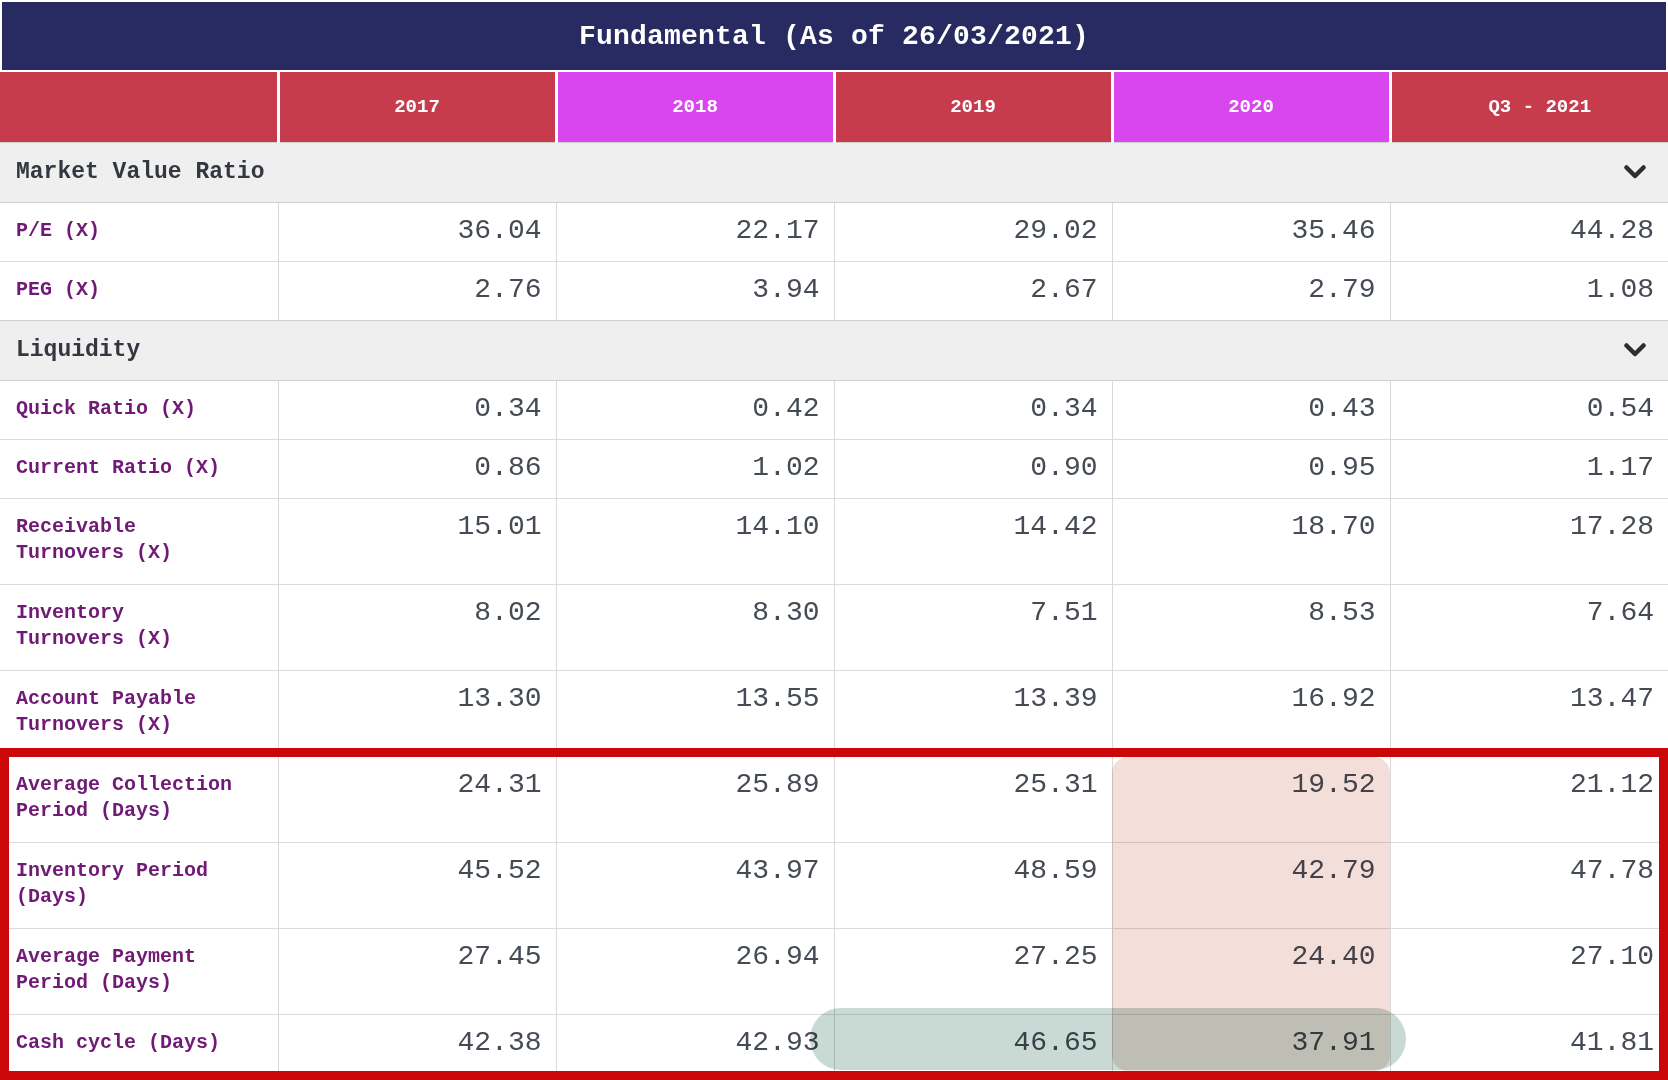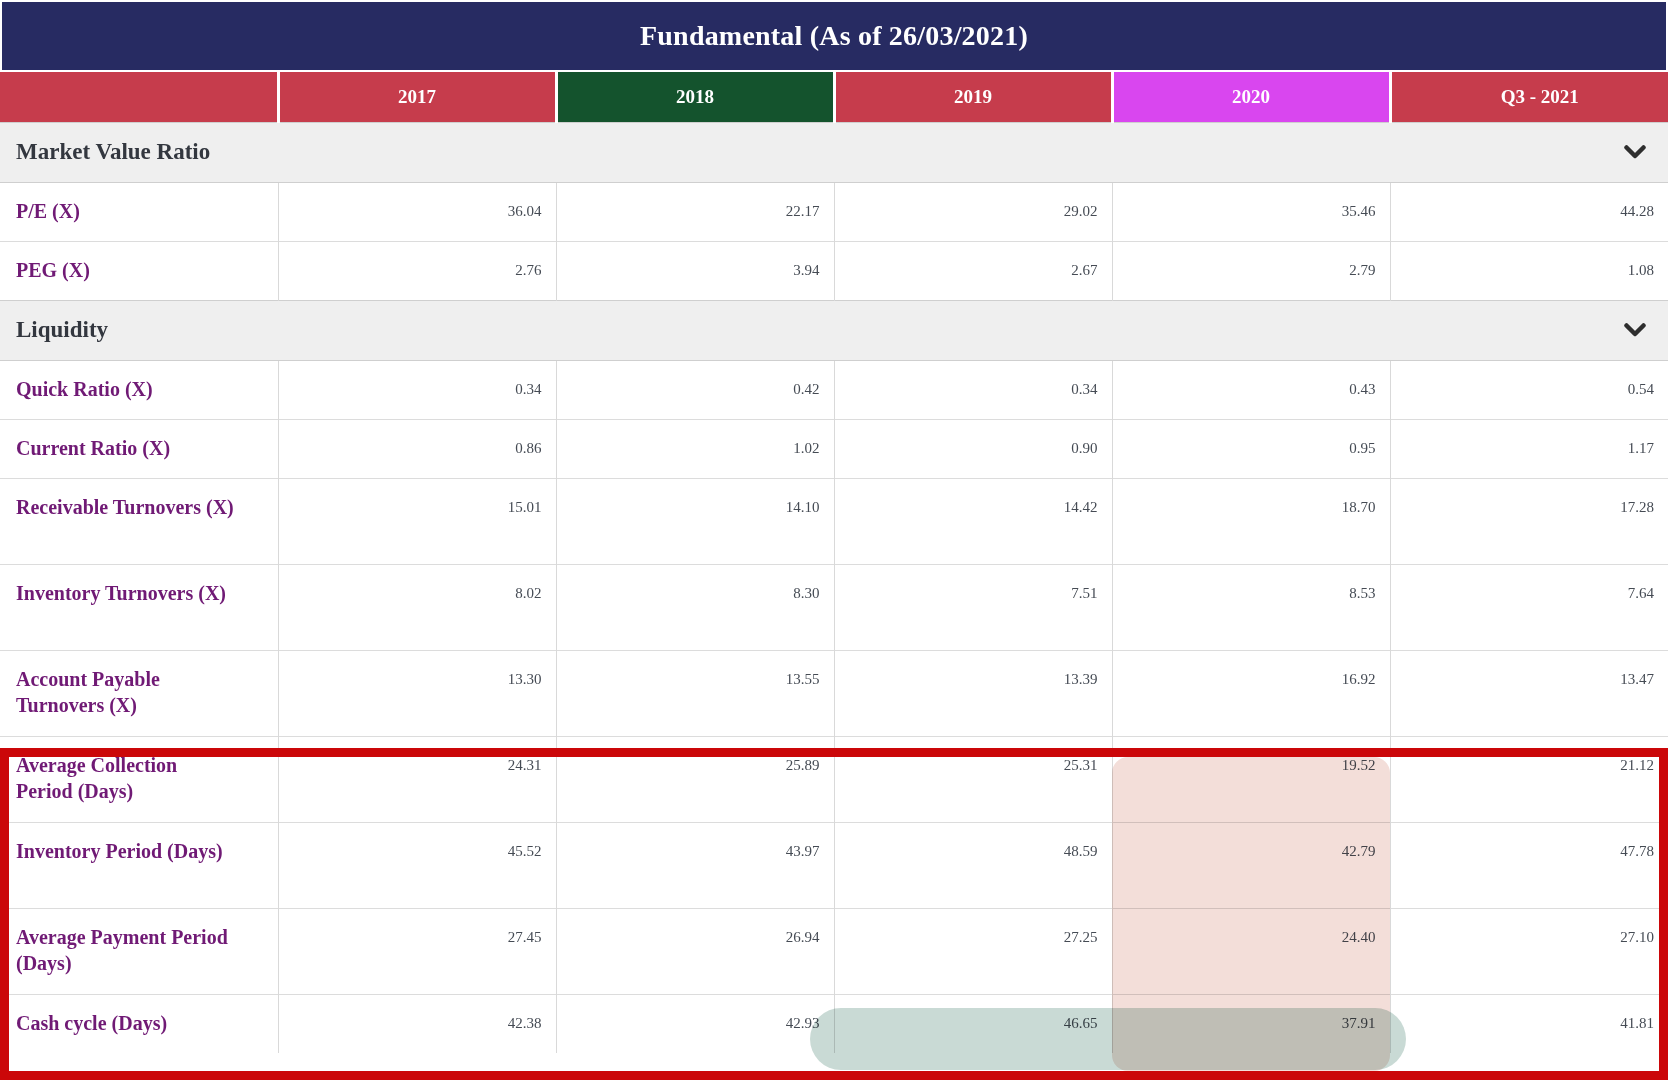--- a/index.html
+++ b/index.html
@@ -8,7 +8,7 @@
     width:1668px;height:1080px;
     background:#ffffff;
     overflow:hidden;
-    font-family:Liberation Serif, serif;
+    font-family:Liberation Mono, monospace;
   }
   
   .title-bar{

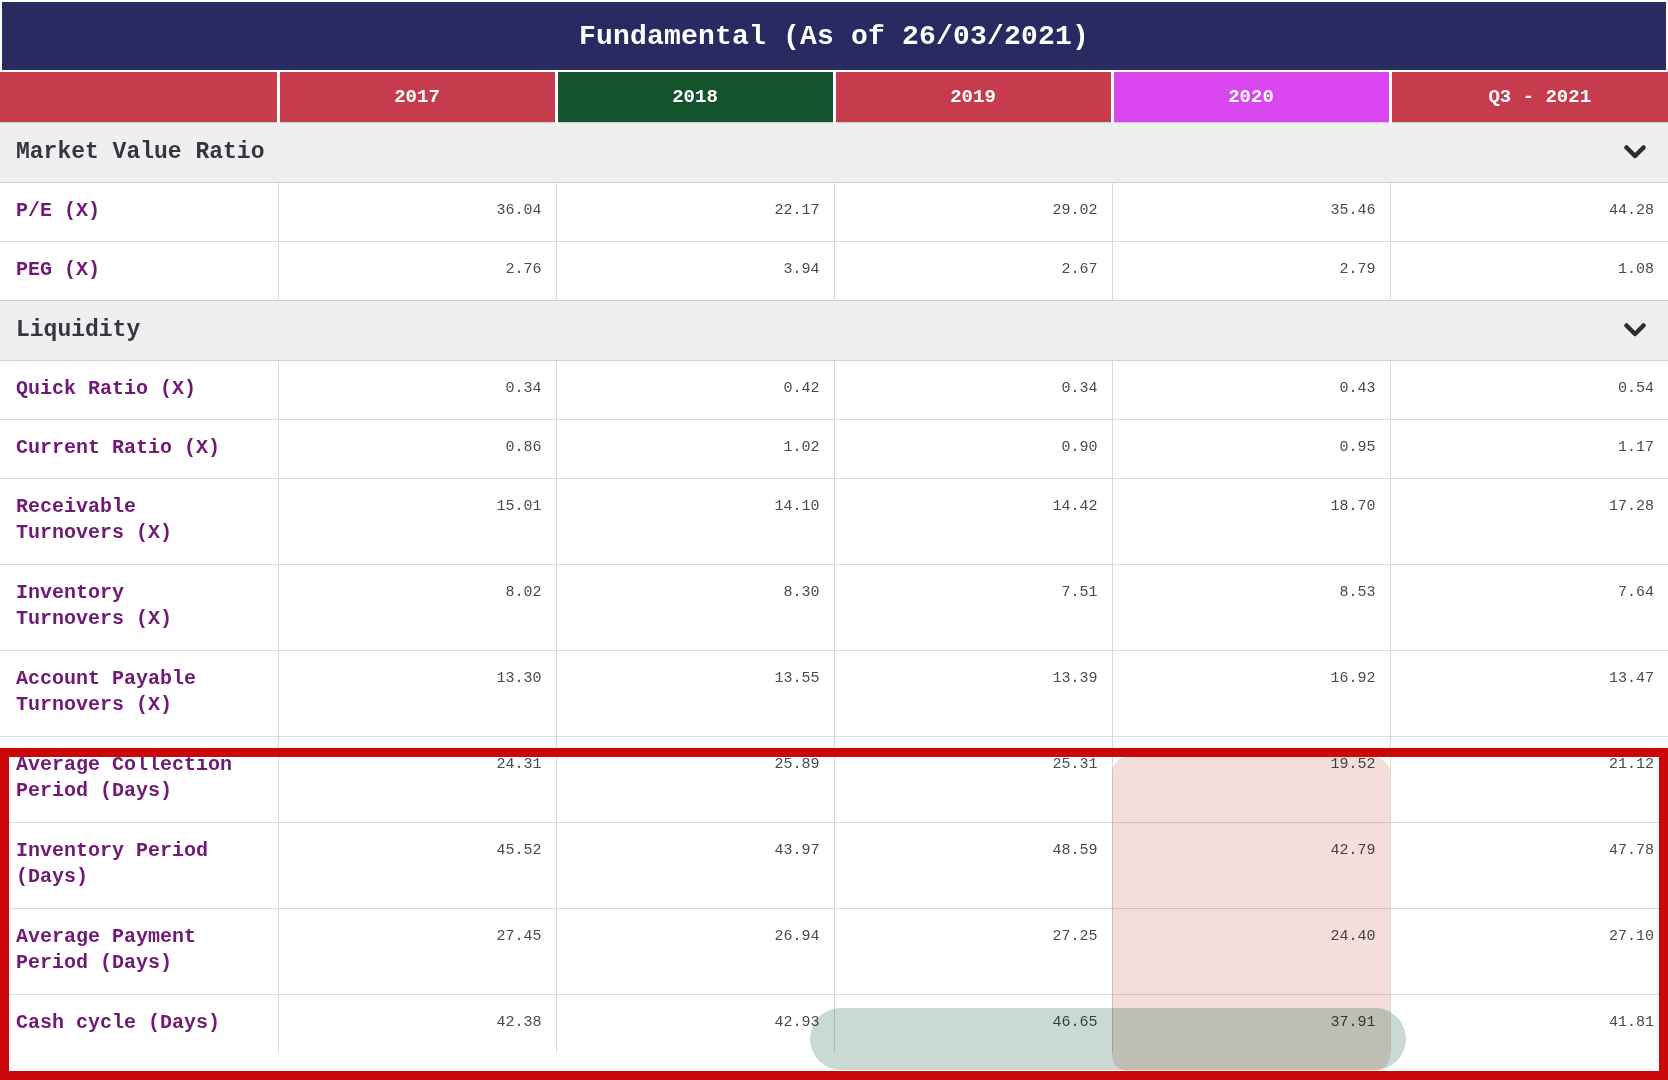--- a/index.html
+++ b/index.html
@@ -32,7 +32,7 @@
     background:#c63c4c;
     color:#ffffff;
     font-size:19px;font-weight:bold;
-    height:50px;
+    height:70px;
     text-align:center;vertical-align:middle;
     border-left:3px solid #ffffff;
     padding:0;

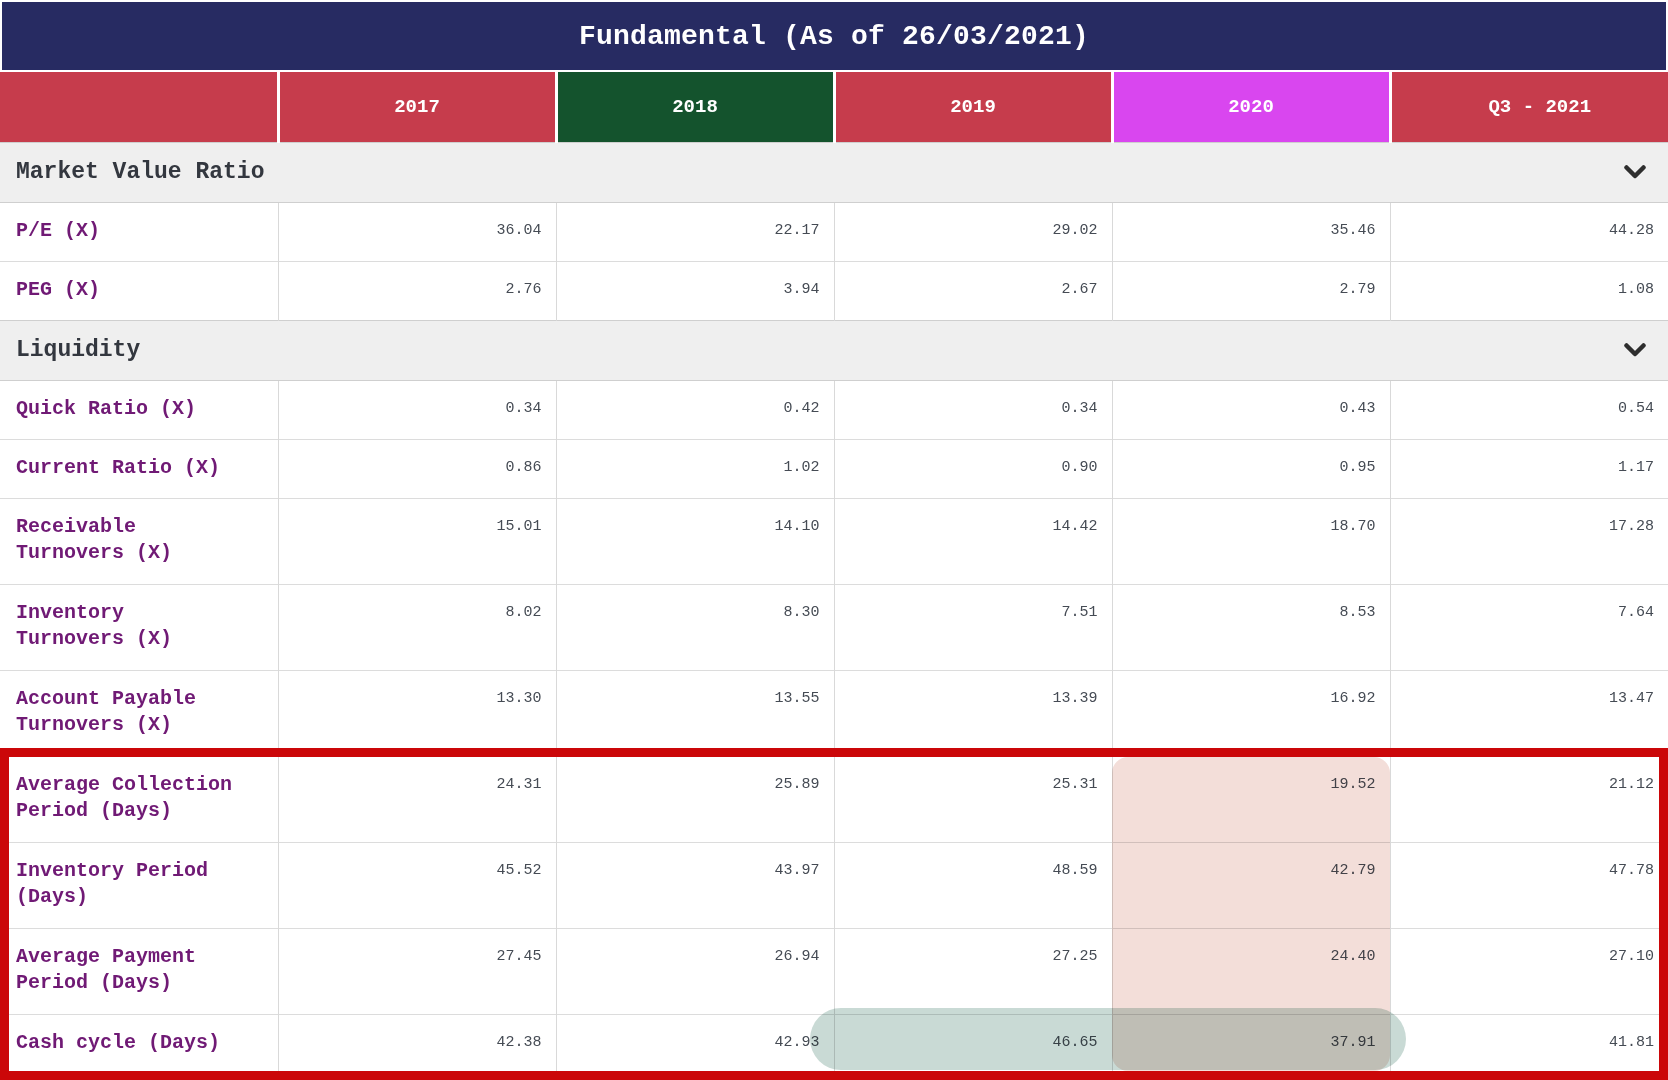--- a/index.html
+++ b/index.html
@@ -119,7 +119,7 @@
       <tr class="header-row" id="header-row">
           <th style="background: rgb(198, 60, 76);"></th>
           <th style="background: rgb(198, 60, 76);">2017</th>
-          <th style="background: #14532d;">2018</th>
+          <th style="background: #d946ef;">2018</th>
           <th style="background: rgb(198, 60, 76);">2019</th>
           <th style="background: #d946ef;">2020</th>
           <th style="background: rgb(198, 60, 76); padding-left: 20px;">Q3 - 2021</th>

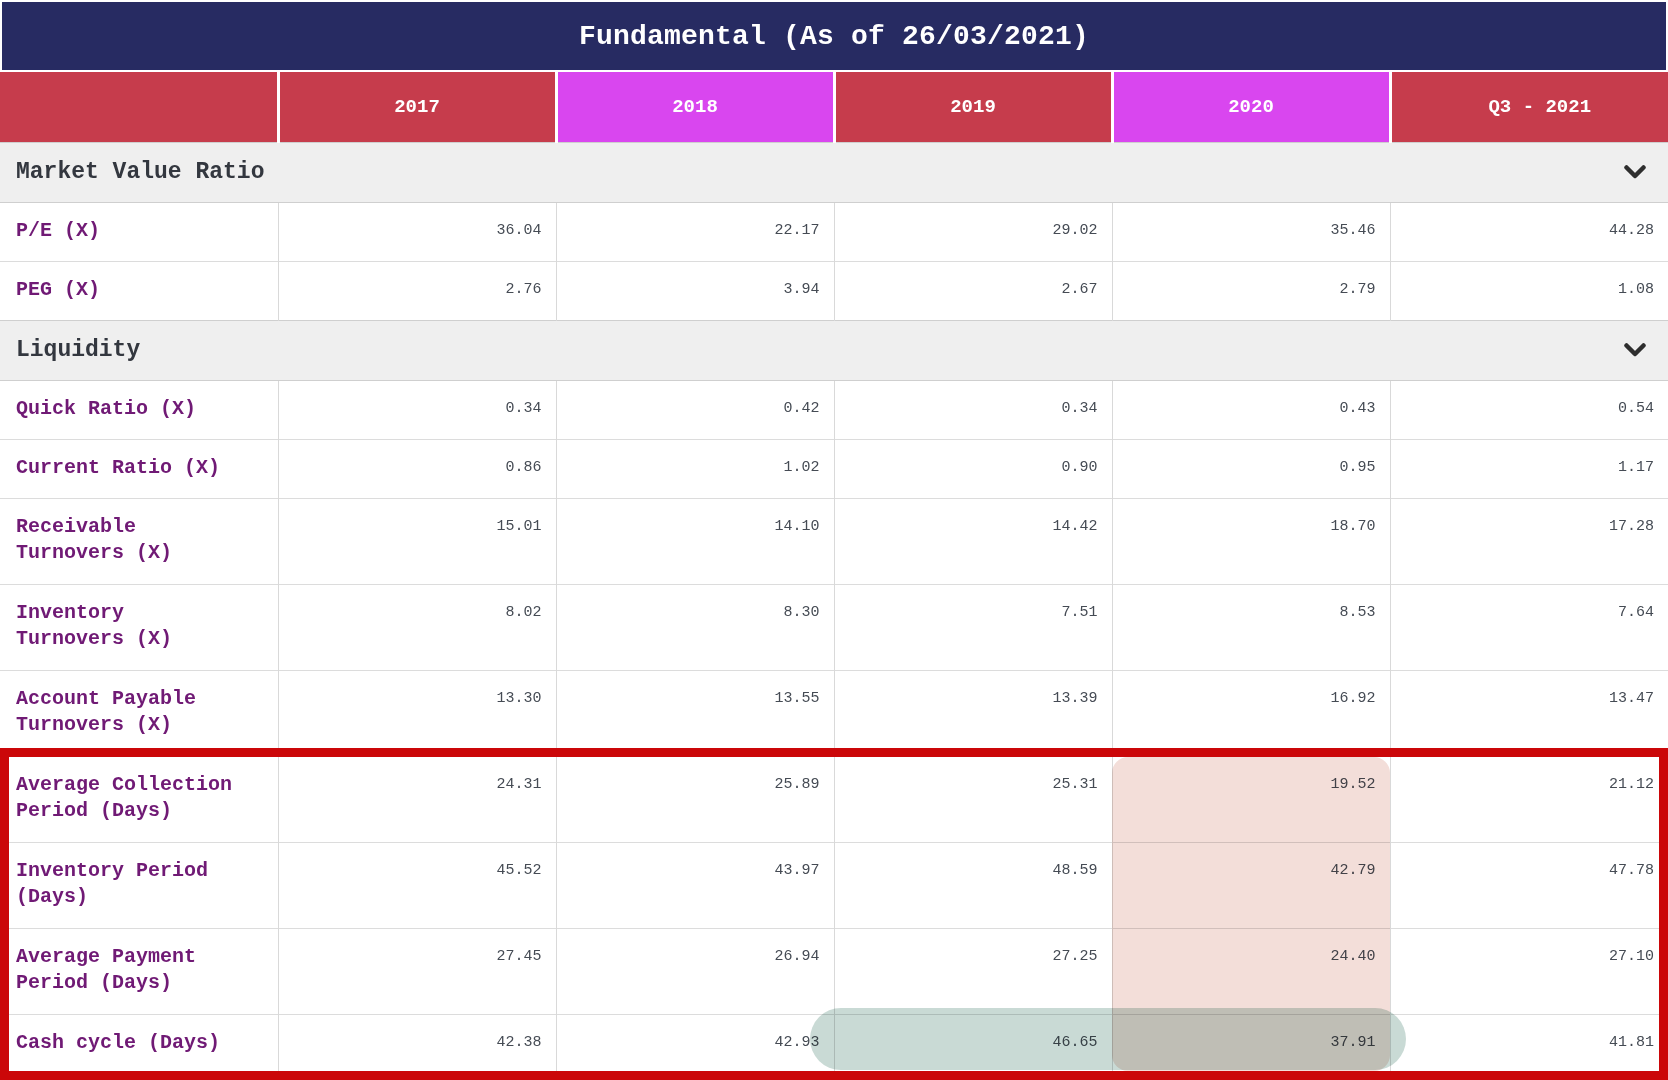--- a/index.html
+++ b/index.html
@@ -73,7 +73,7 @@
   }
   td.label-cell .lbl{display:inline-block;max-width:220px;}
   td.value-cell{
-    font-size:15px;color:#454b54;
+    font-size:28px;color:#454b54;
     text-align:right;
     padding-right:14px;
     line-height:26px;

